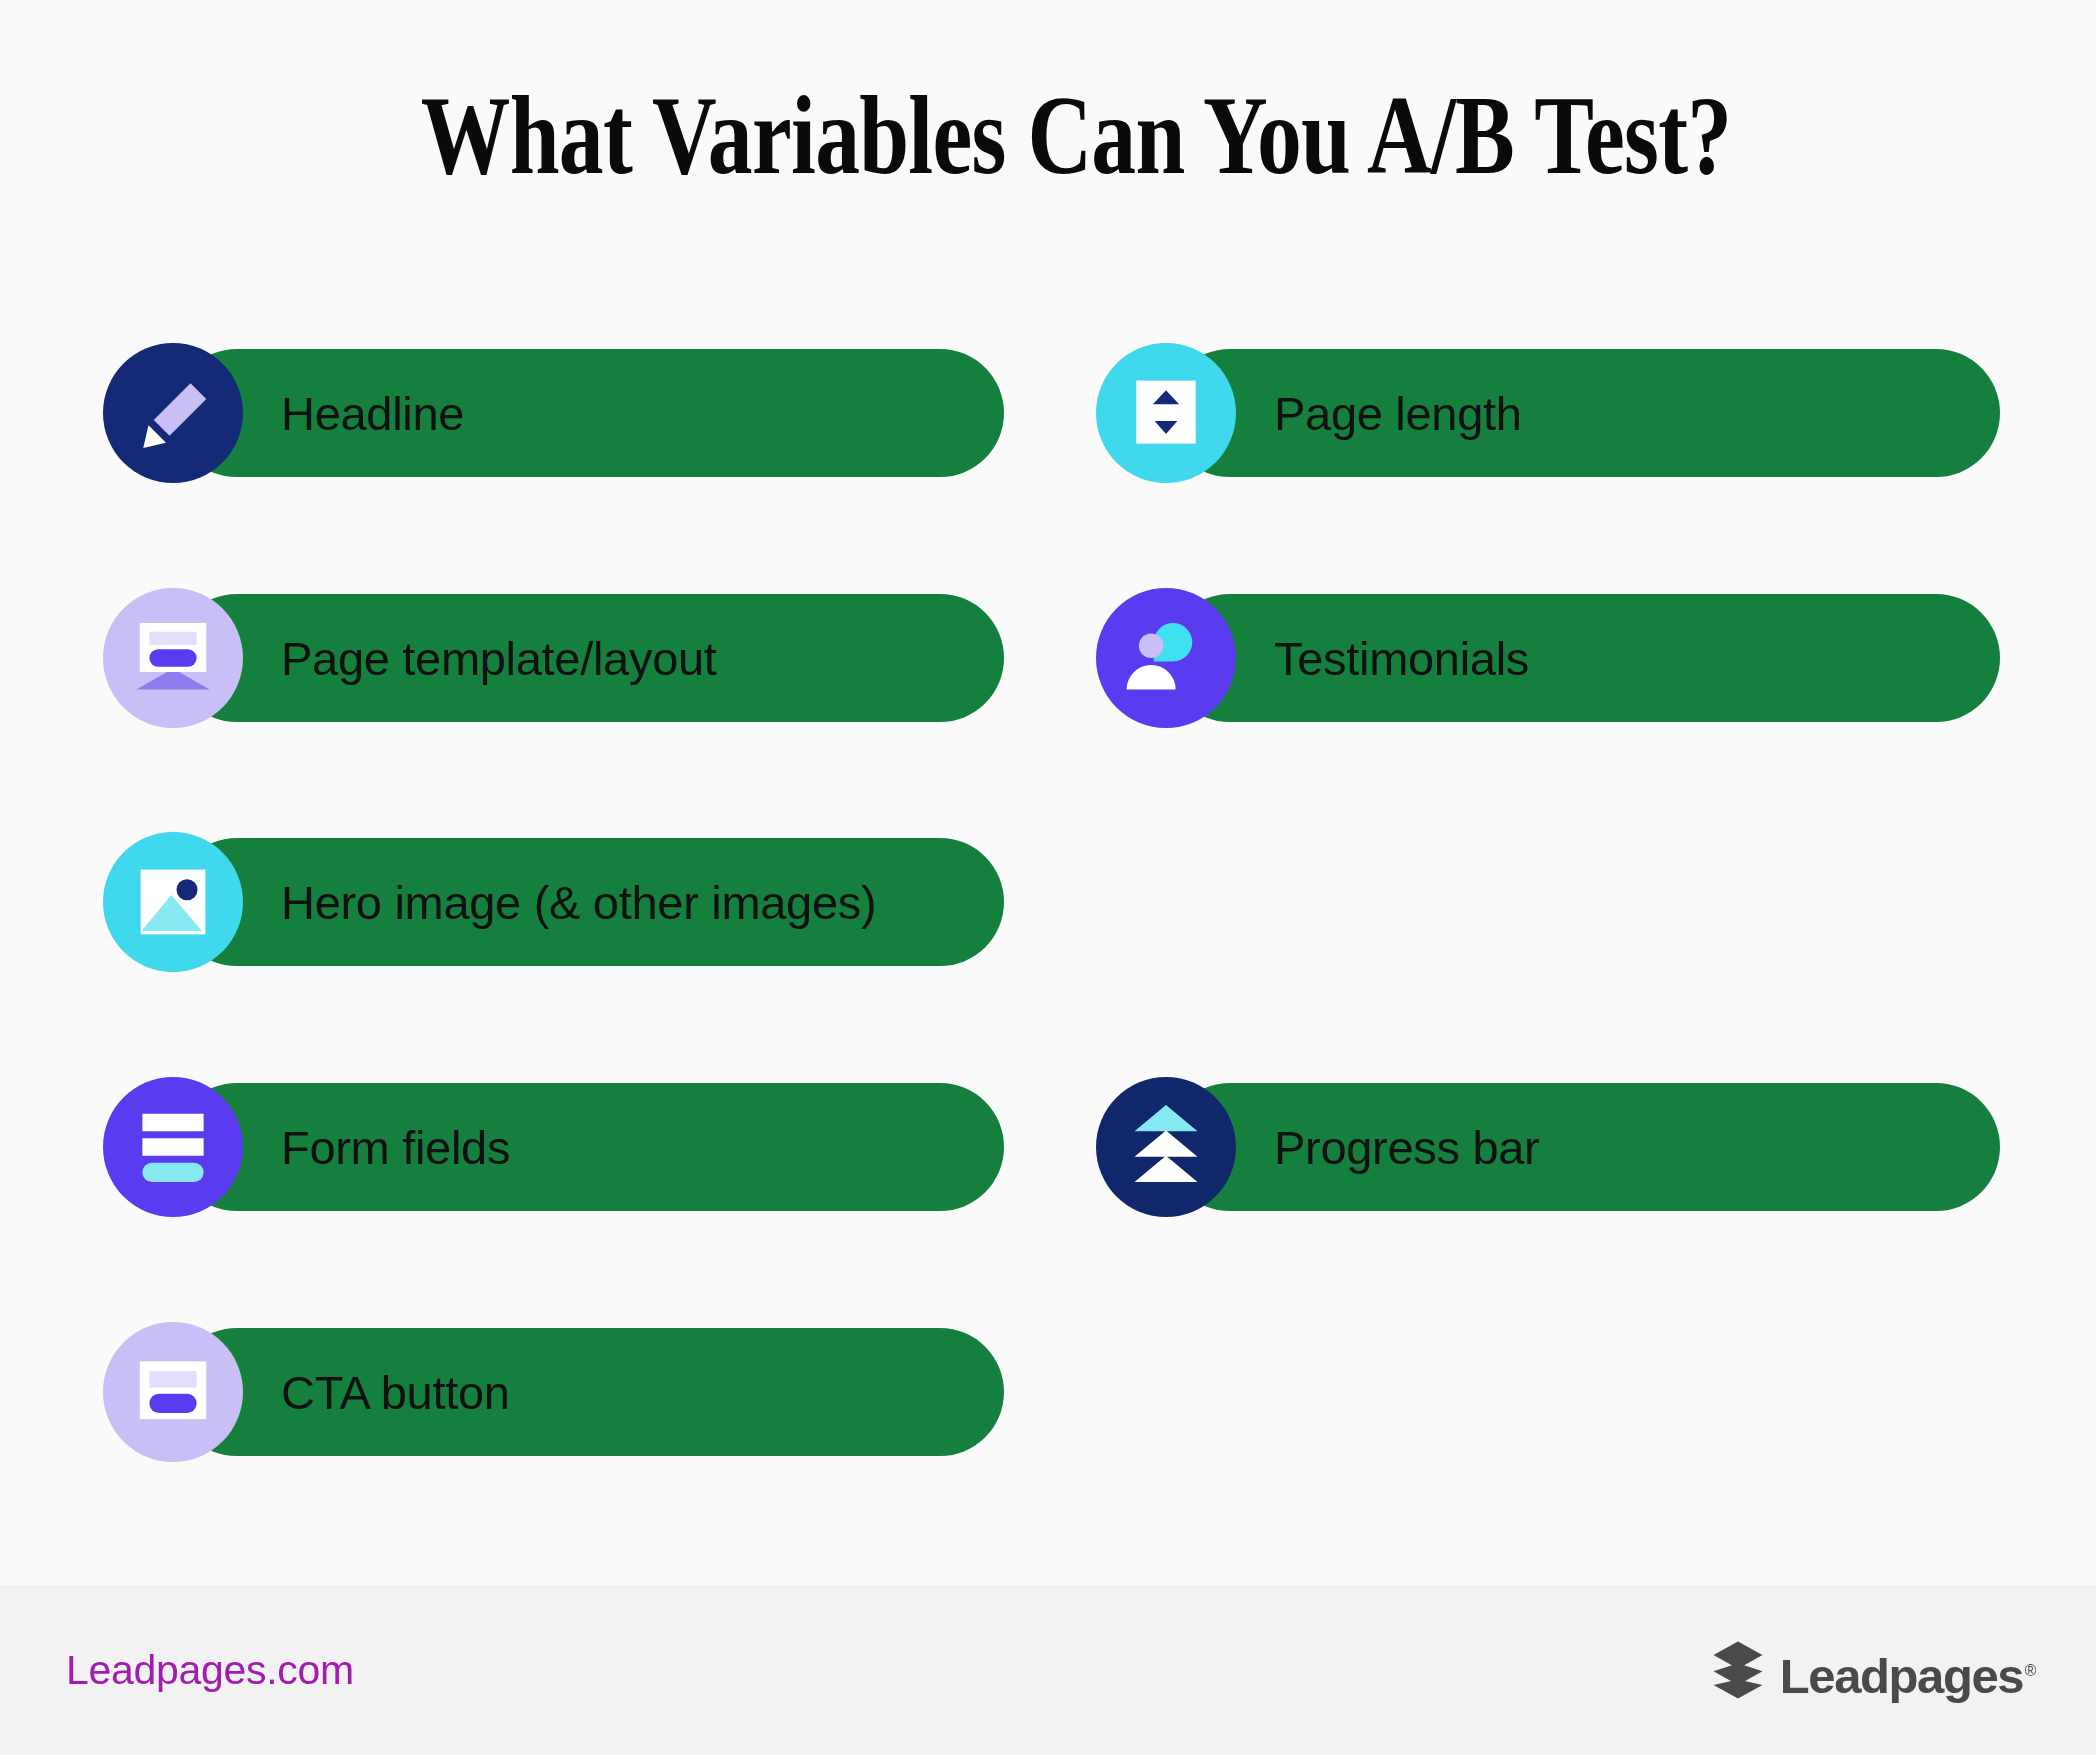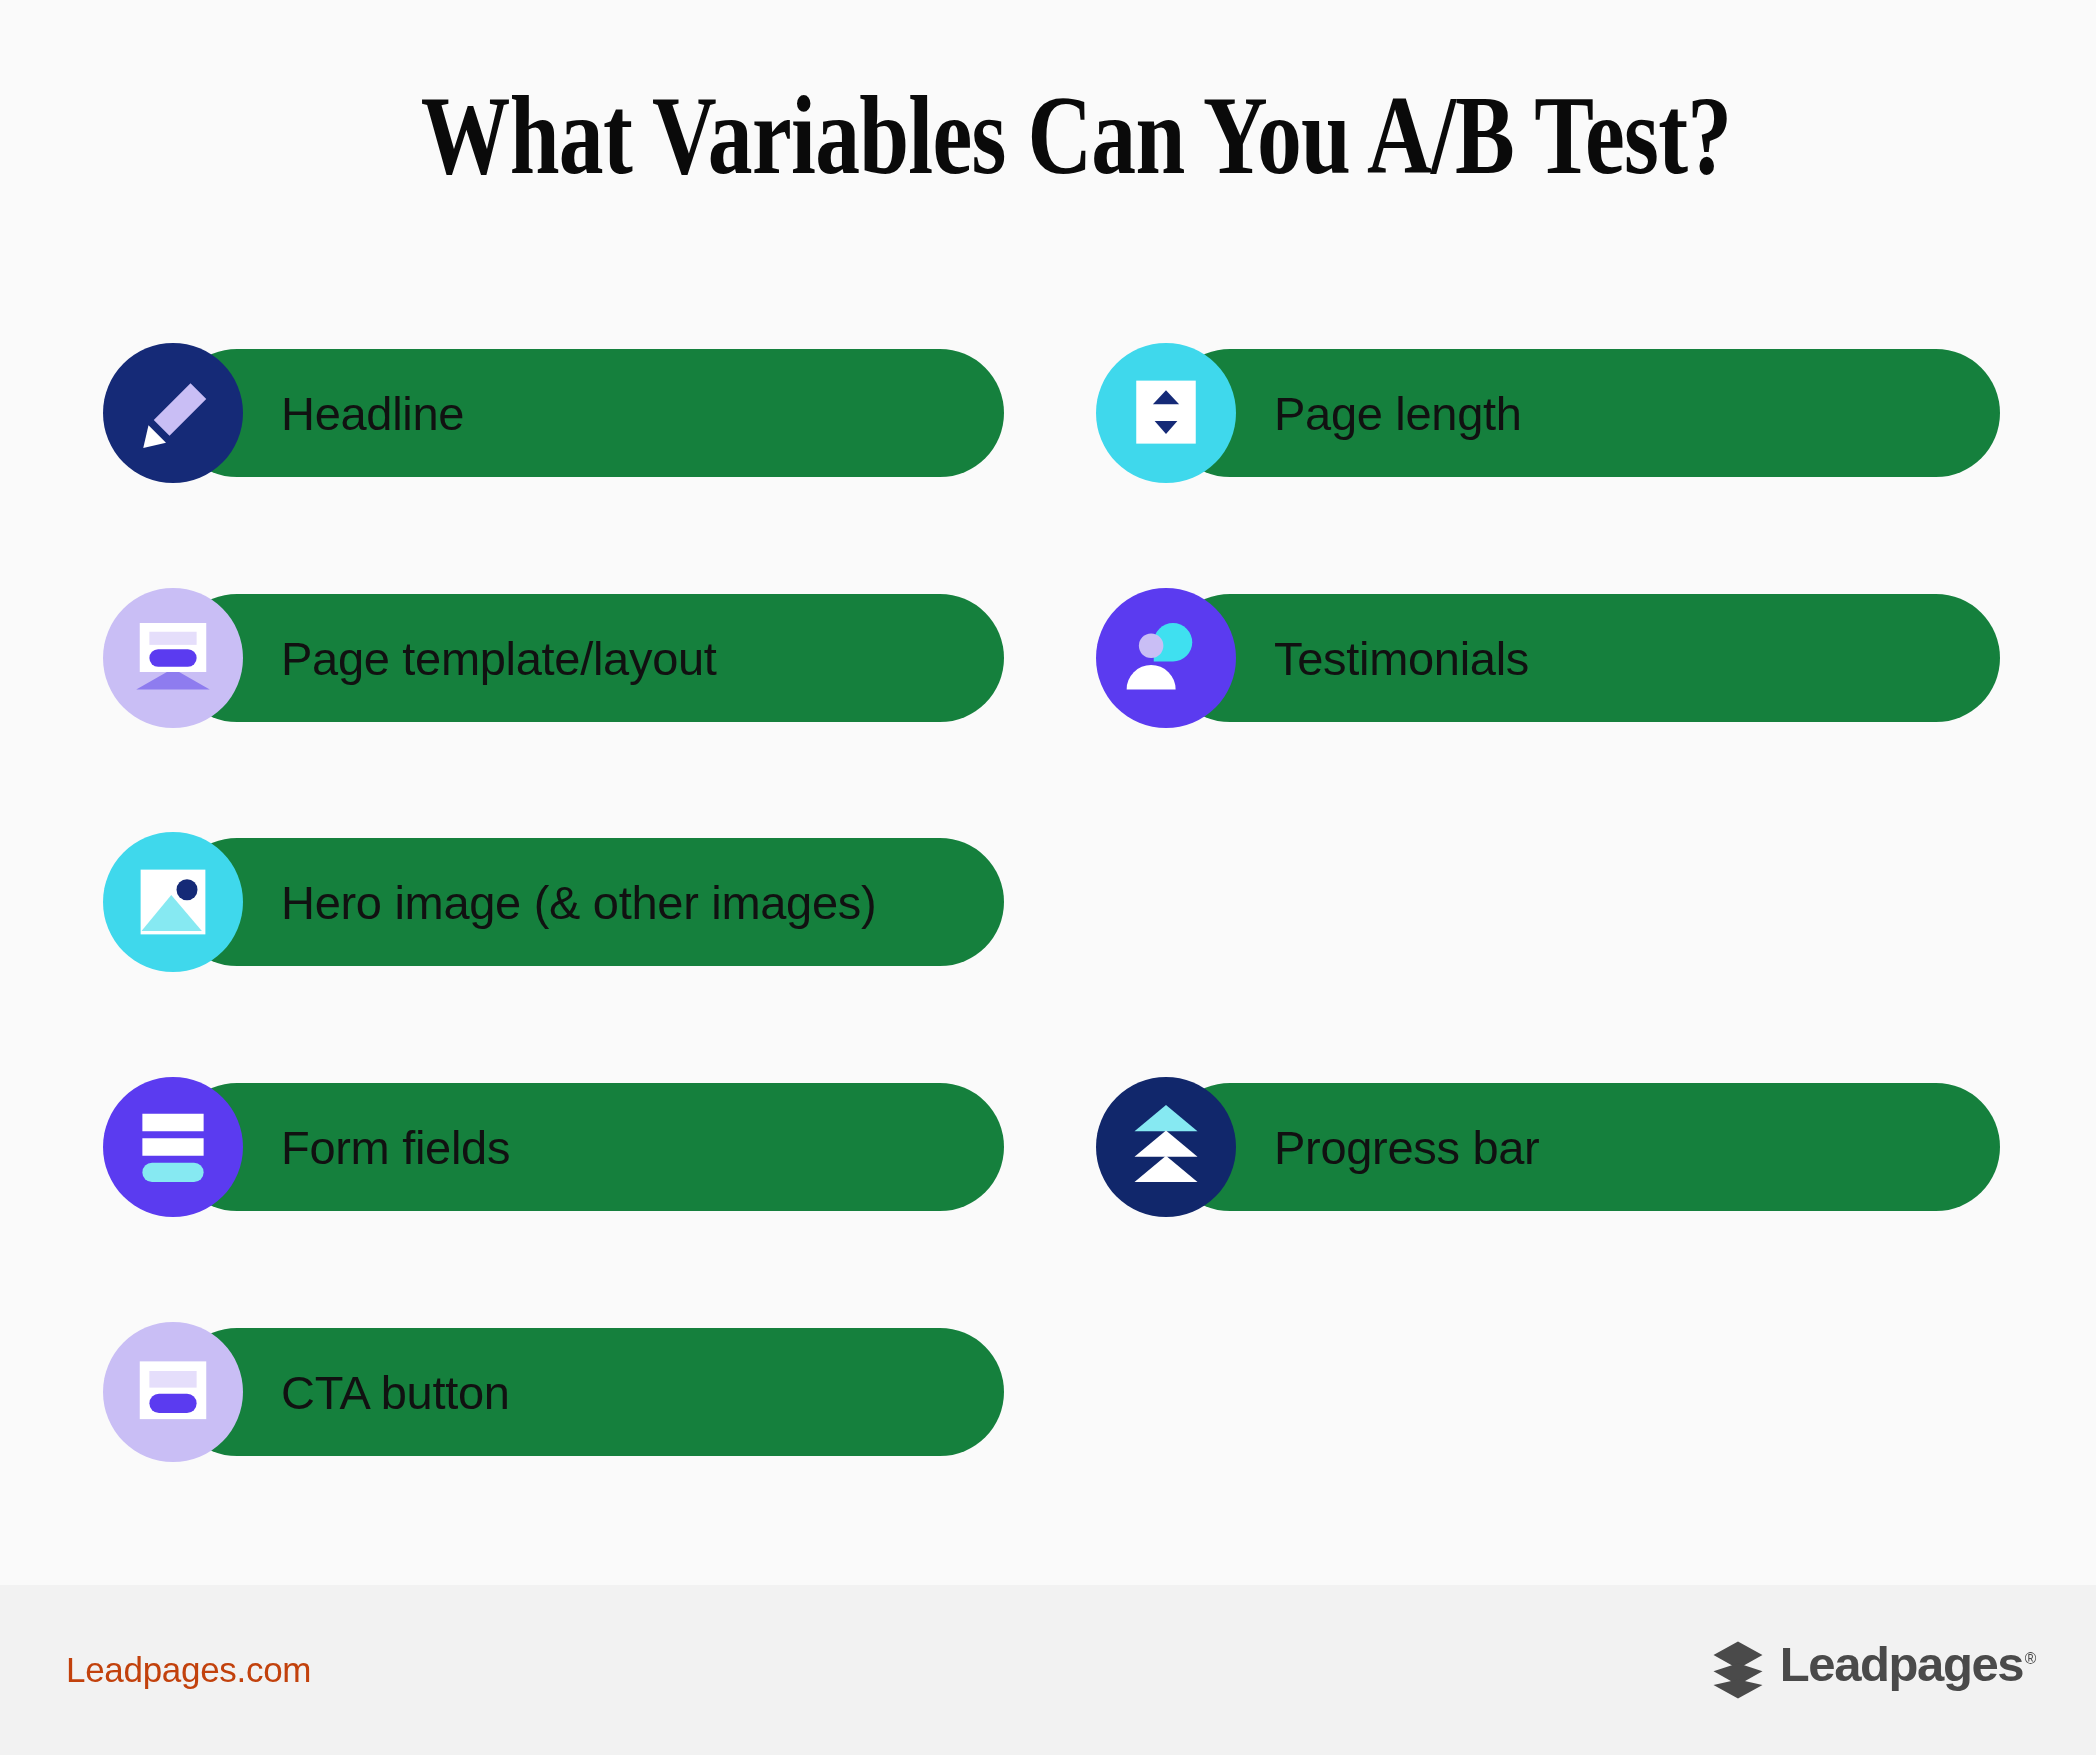--- a/index.html
+++ b/index.html
@@ -98,8 +98,8 @@
     left: 66px;
     top: 50%;
     transform: translateY(-50%);
-    font-size: 35px;
-    color: #c2410c;
+    font-size: 41px;
+    color: #a21caf;
     letter-spacing: -0.3px;
   }
   .footer-right {

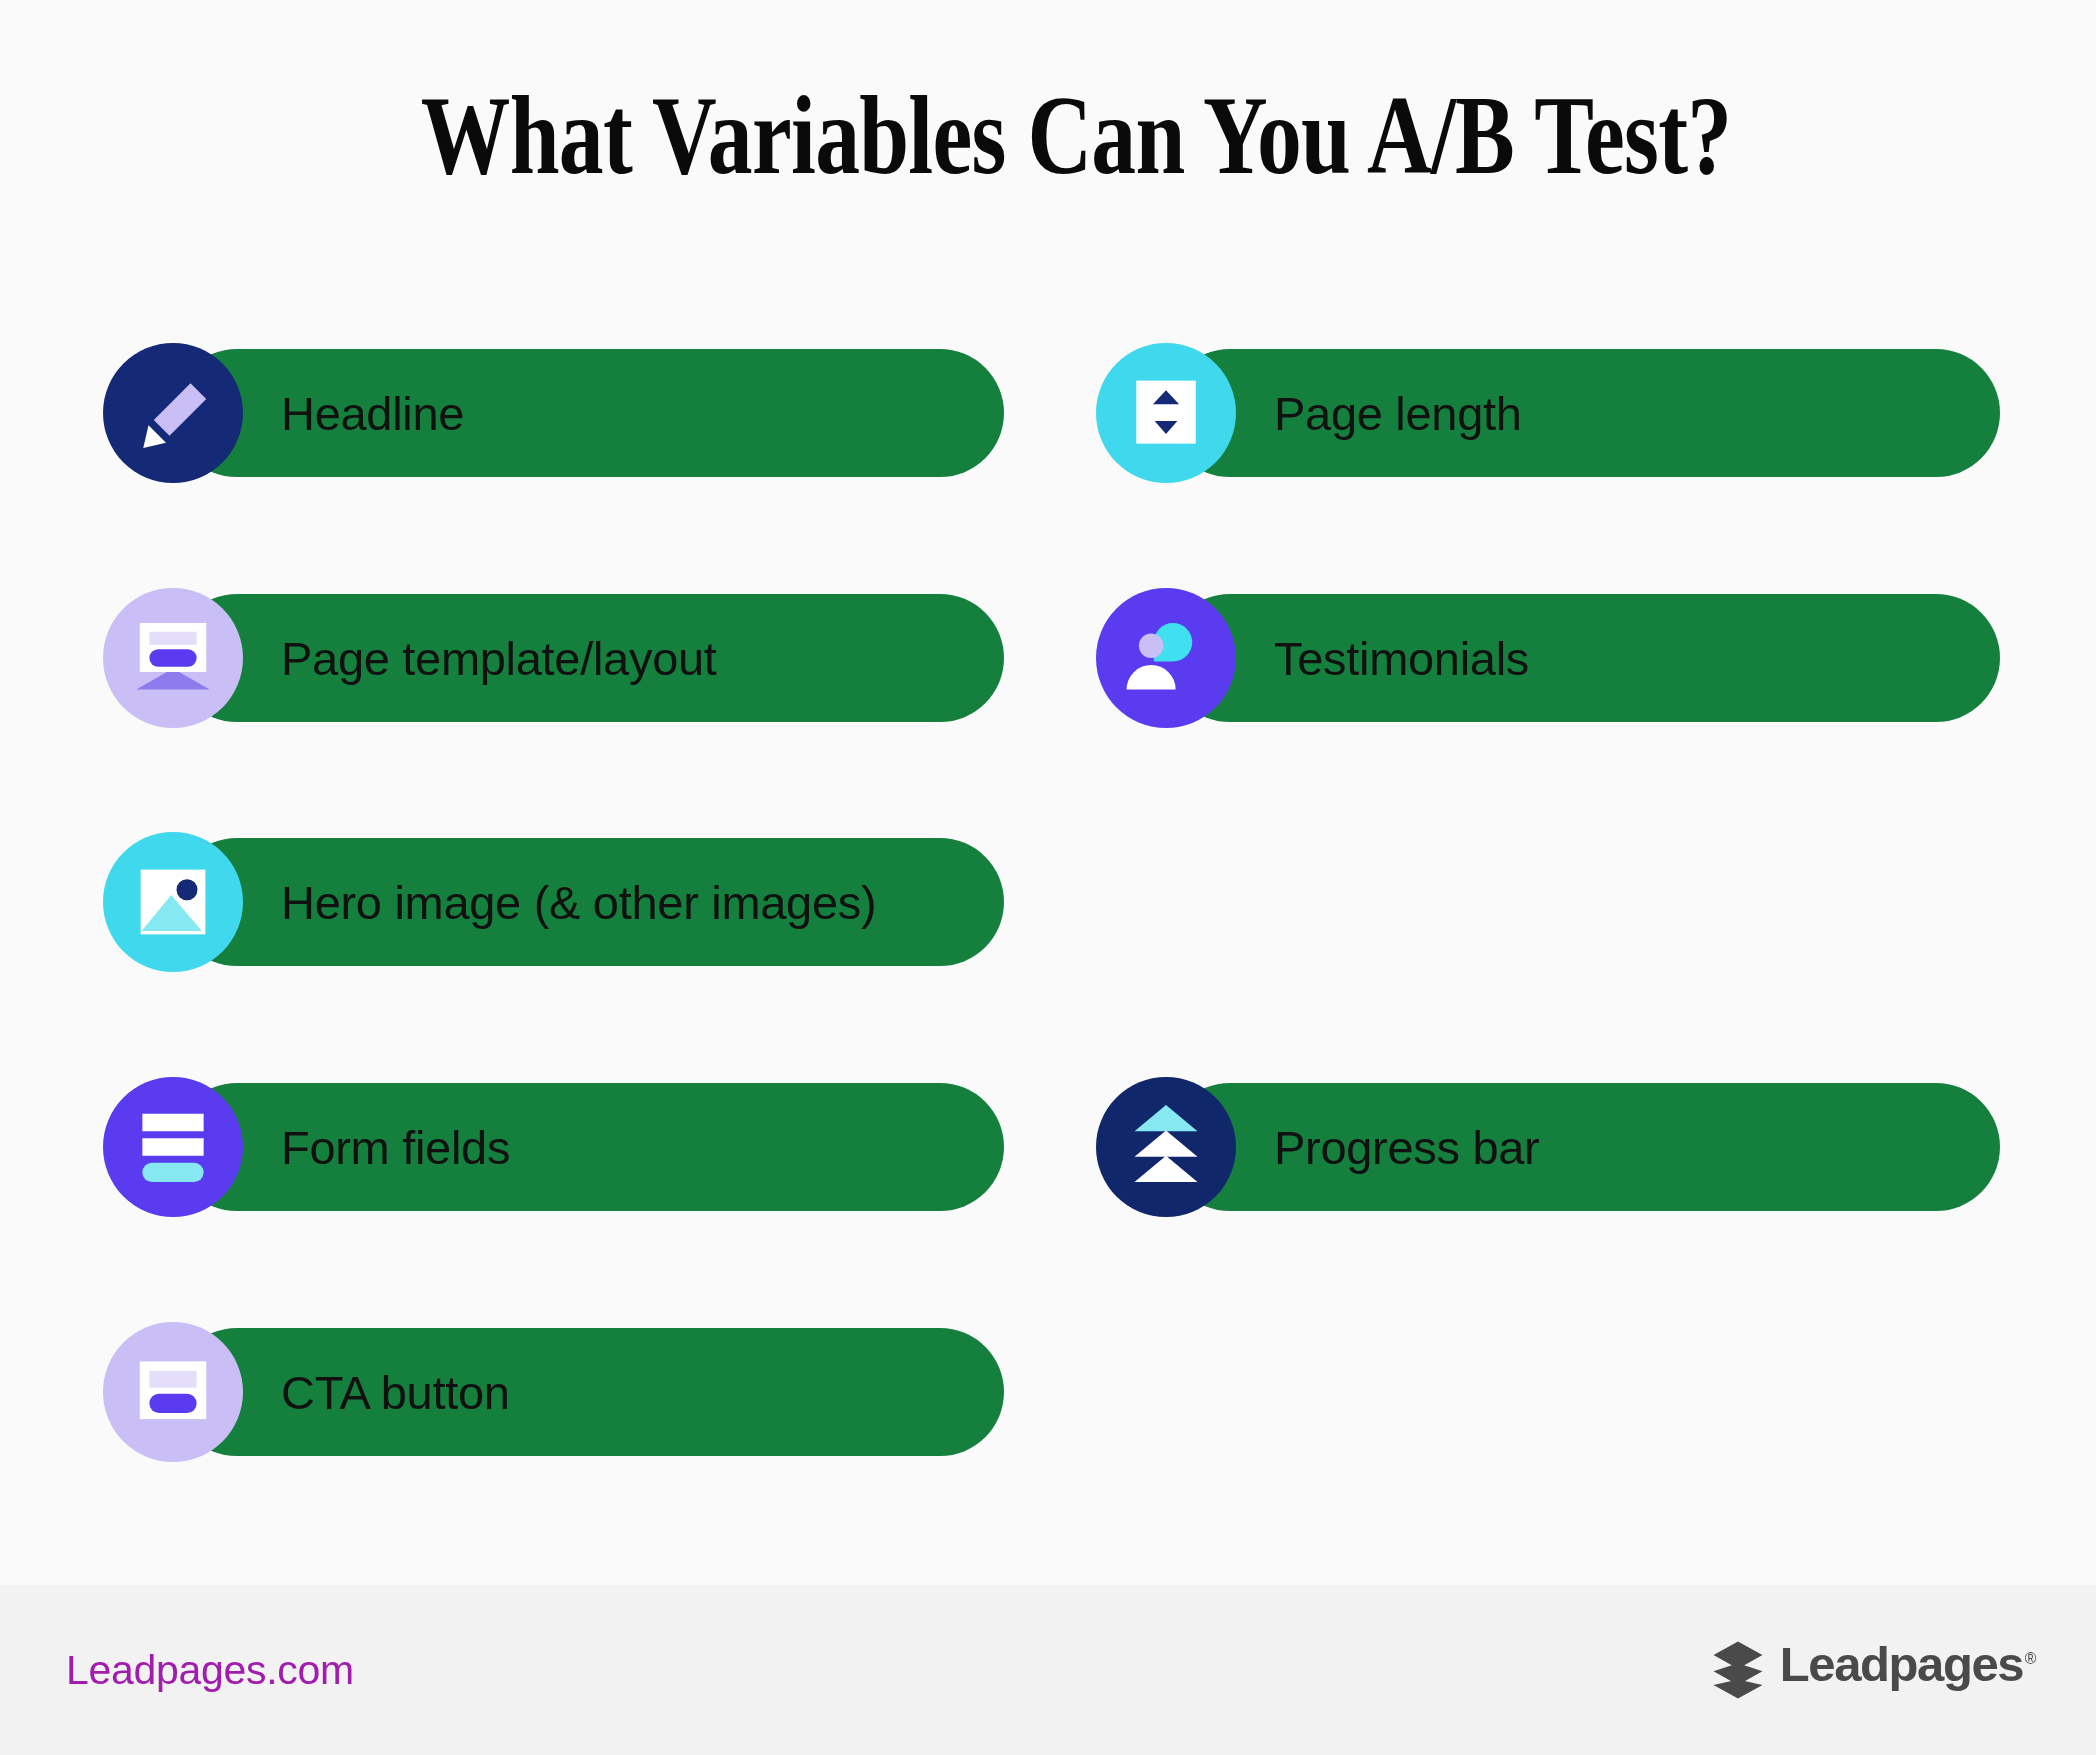--- a/index.html
+++ b/index.html
@@ -108,7 +108,7 @@
     top: 50%;
     transform: translateY(-50%);
     display: flex;
-    align-items: flex-start;
+    align-items: flex-end;
     gap: 8px;
   }
   .brand-mark { width: 68px; height: 68px; display: block; }

